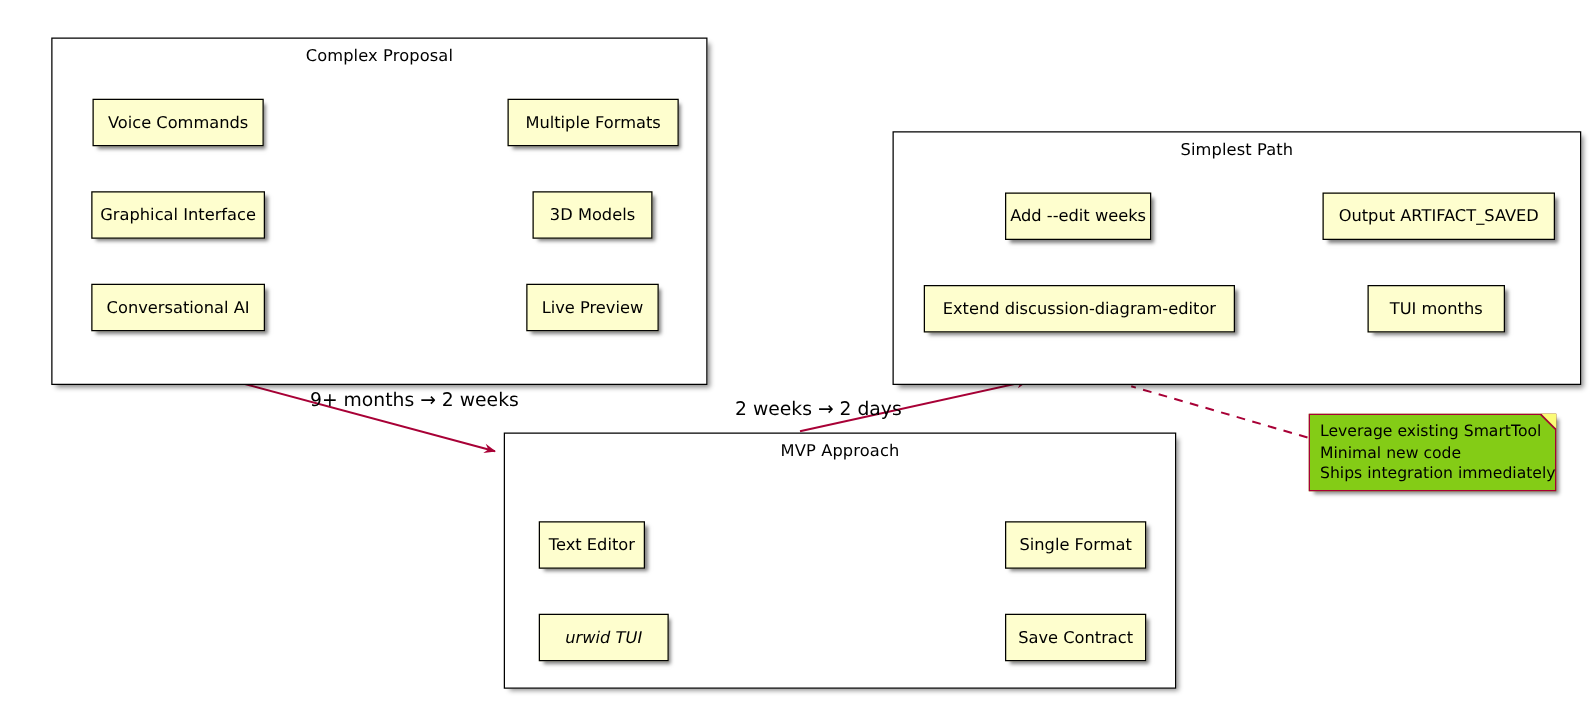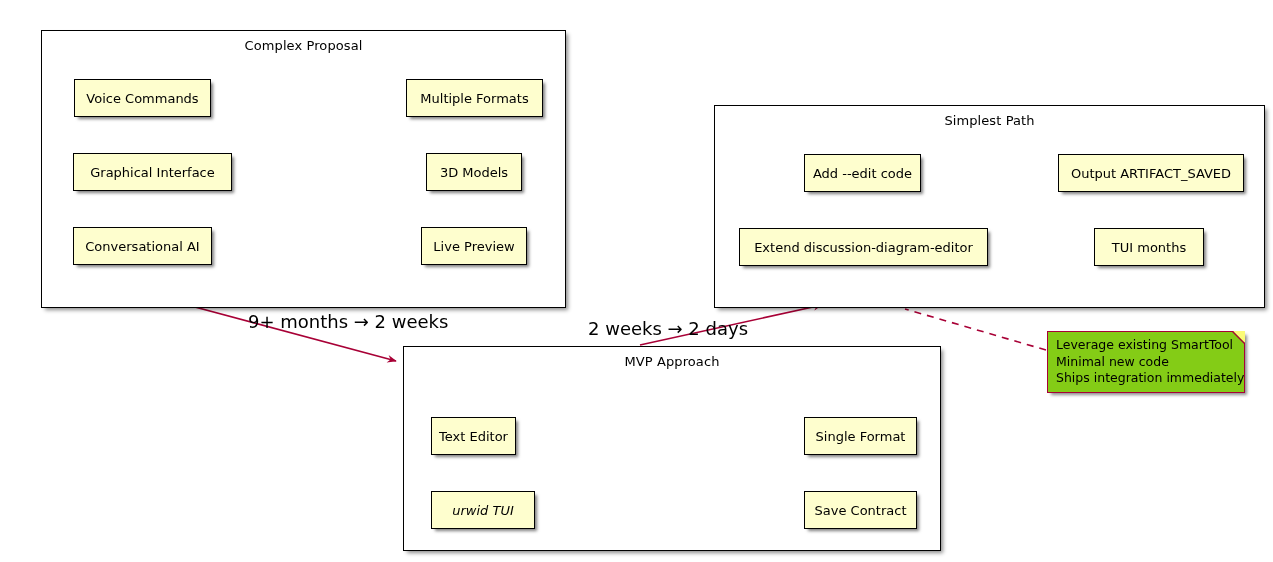--- a/index.html
+++ b/index.html
@@ -148,7 +148,7 @@
       <span>Multiple Formats</span>
     </div>
 
-    <div class="node" style="left:31px; top:122px; width:159px; height:38px;">
+    <div class="node" style="left:31px; top:122px; width:139px; height:38px;">
       <span>Graphical Interface</span>
     </div>
 

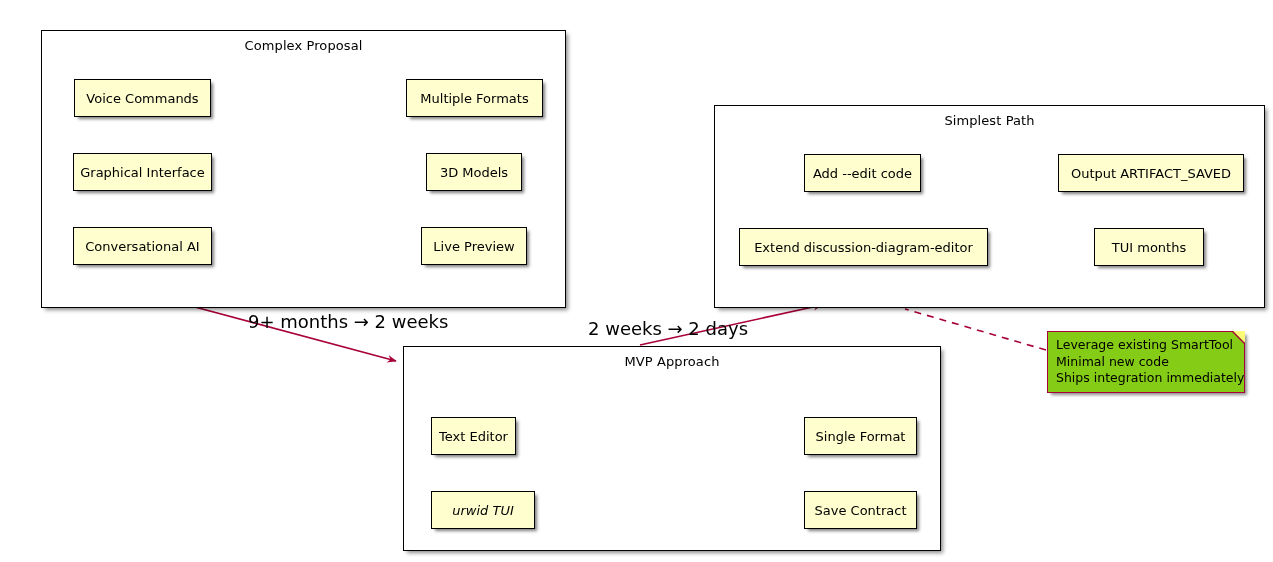--- a/index.html
+++ b/index.html
@@ -169,7 +169,7 @@
     <div class="package-title">Simplest Path</div>
 
     <div class="node" style="left:89px; top:48px; width:117px; height:38px;">
-      <span>Add --edit code</span>
+      <span>Add --edit weeks</span>
     </div>
 
     <div class="node" style="left:343px; top:48px; width:186px; height:38px;">

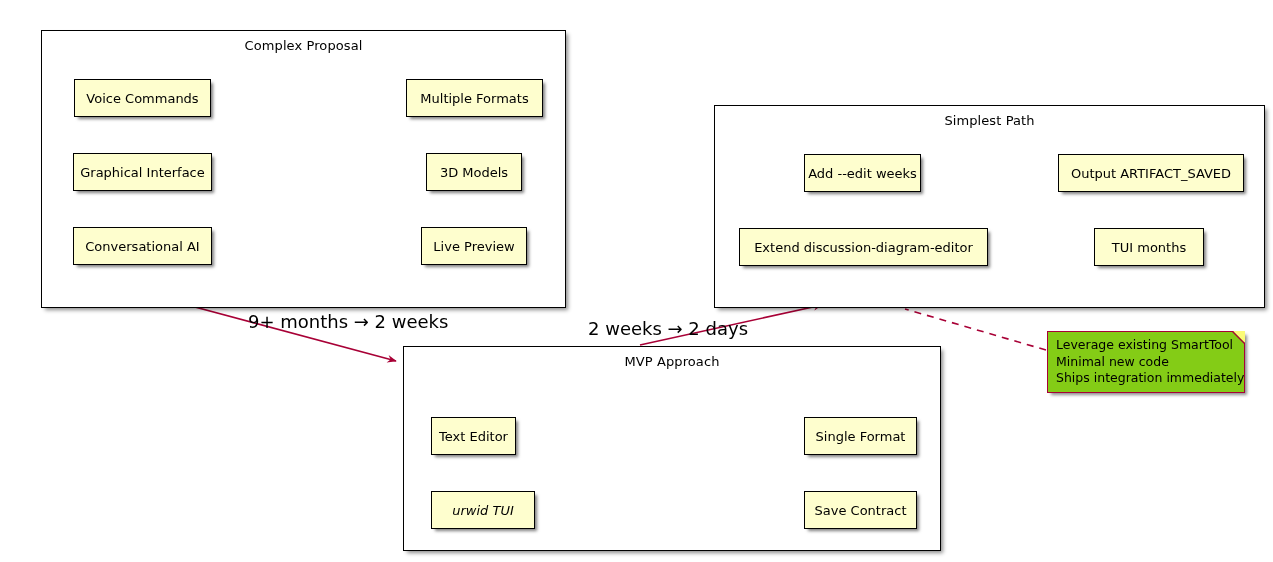--- a/index.html
+++ b/index.html
@@ -97,7 +97,7 @@
   
   .edge-label {
     position: absolute;
-    font-size: 18px;
+    font-size: 15px;
     color: #000000;
     white-space: nowrap;
   }

